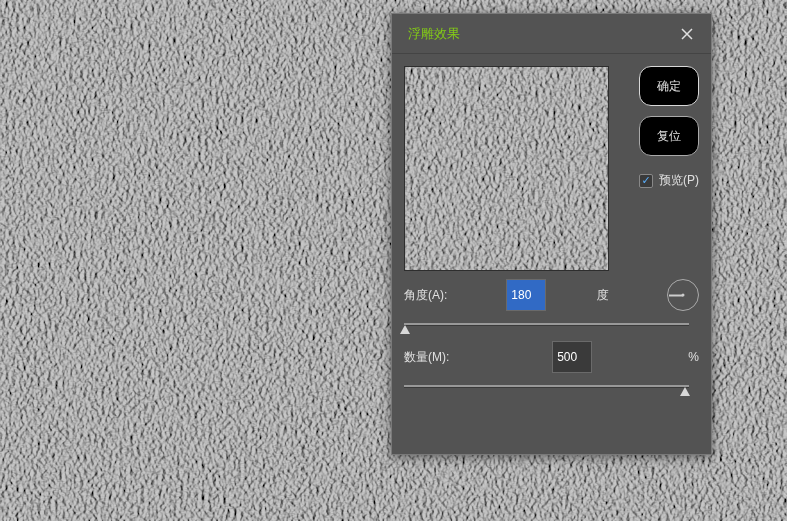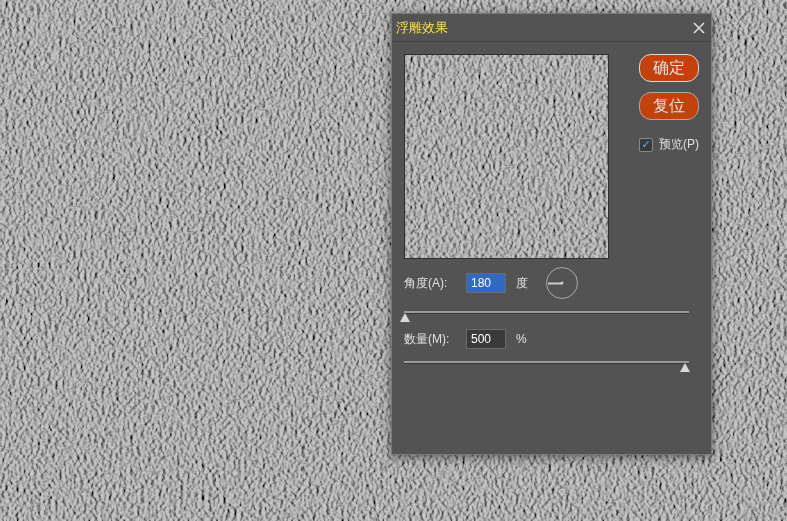--- a/index.html
+++ b/index.html
@@ -25,13 +25,13 @@
       box-shadow: 0 2px 10px rgba(0,0,0,0.5);
     }
     .titlebar {
-      height: 28px;
+      height: 40px;
       background: #535353;
       border-bottom: 1px solid #444;
       display: flex; align-items: center;
       justify-content: space-between;
-      padding: 0 4px;
-      color: #fde047;
+      padding: 0 16px;
+      color: #84cc16;
     }
     .titlebar .title { font-size: 13px; }
     .close-btn {

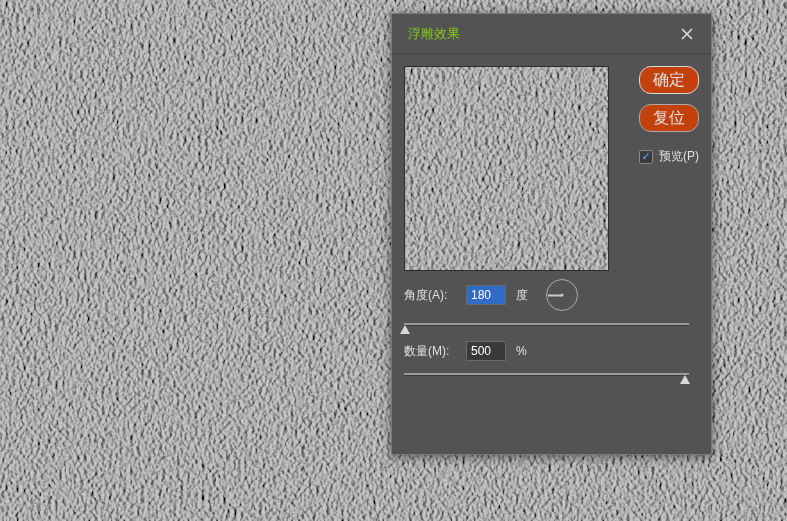--- a/index.html
+++ b/index.html
@@ -120,14 +120,14 @@
       align-items: flex-end;
     }
     .btn {
-      width: 60px; height: 28px;
+      width: 60px; height: 40px;
       border: 1px solid #aaa;
       border-radius: 12px;
-      background: #c2410c;
+      background: #000000;
       color: #e0e0e0;
       display: flex; align-items: center; justify-content: center;
       cursor: pointer;
-      font-size: 16px;
+      font-size: 12px;
     }
     .btn.primary { border-color: #d8d8d8; }
     .chk-row {

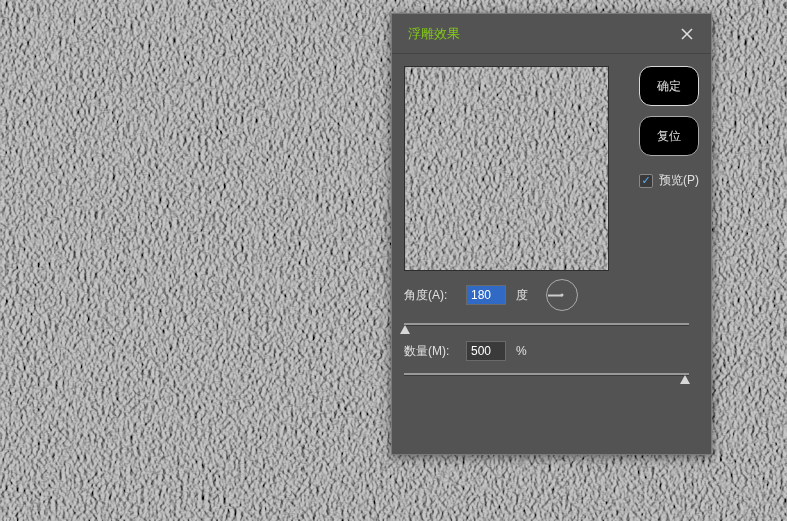--- a/index.html
+++ b/index.html
@@ -64,6 +64,7 @@
       margin-bottom: 10px;
       font-size: 12px;
       gap: 10px;
+      justify-content: space-between;
     }
     .row .lbl { width: 52px; text-align: left; }
     .row input {

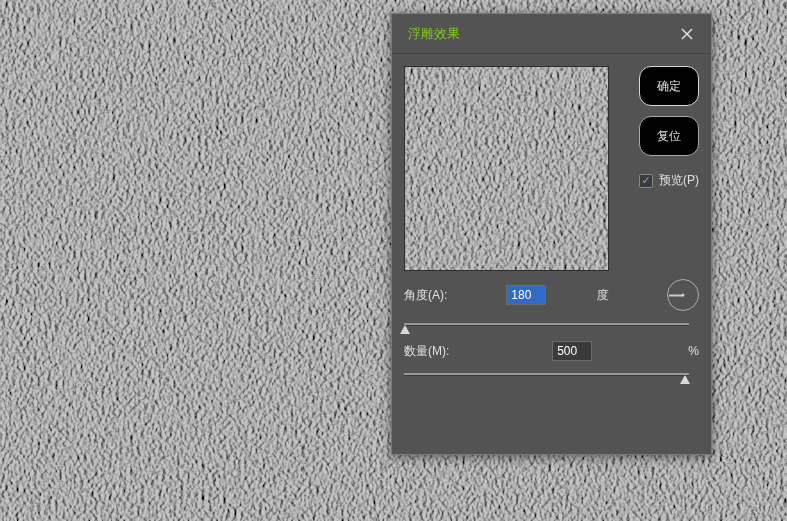--- a/index.html
+++ b/index.html
@@ -68,7 +68,7 @@
     }
     .row .lbl { width: 52px; text-align: left; }
     .row input {
-      width: 40px; height: 20px;
+      width: 40px; height: 32px;
       background: #3a3a3a;
       border: 1px solid #6a6a6a;
       color: #fff;

